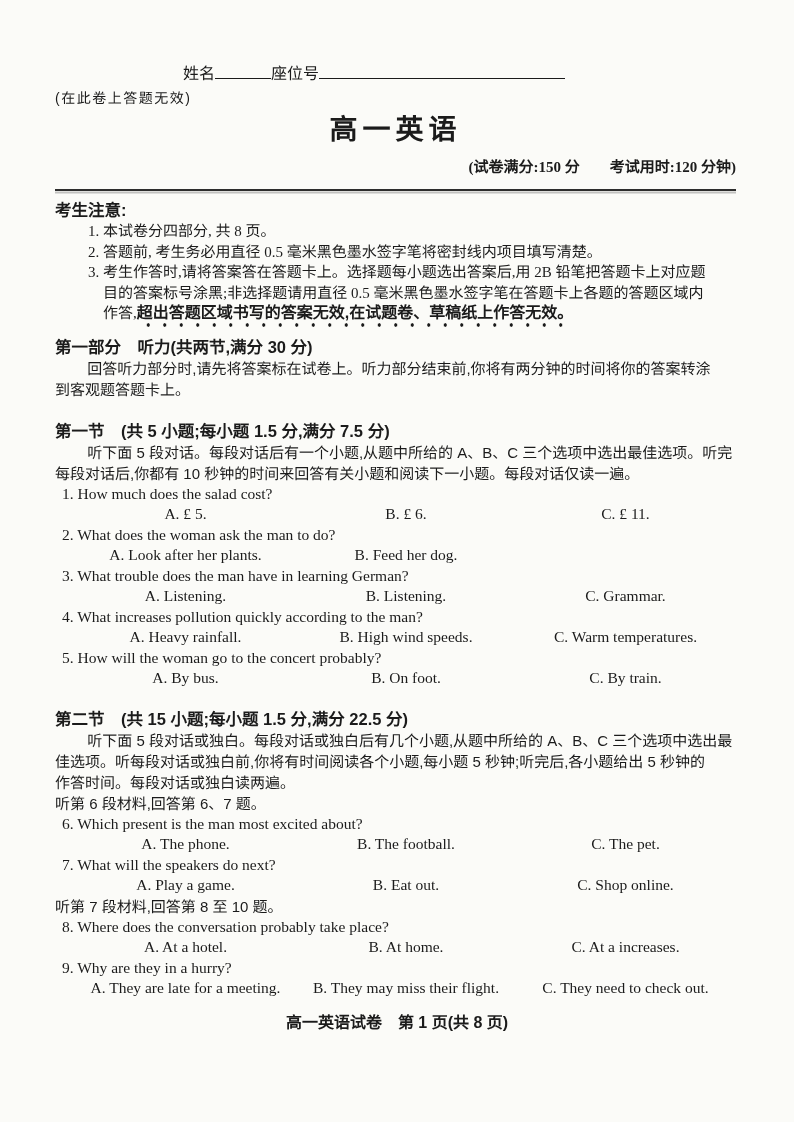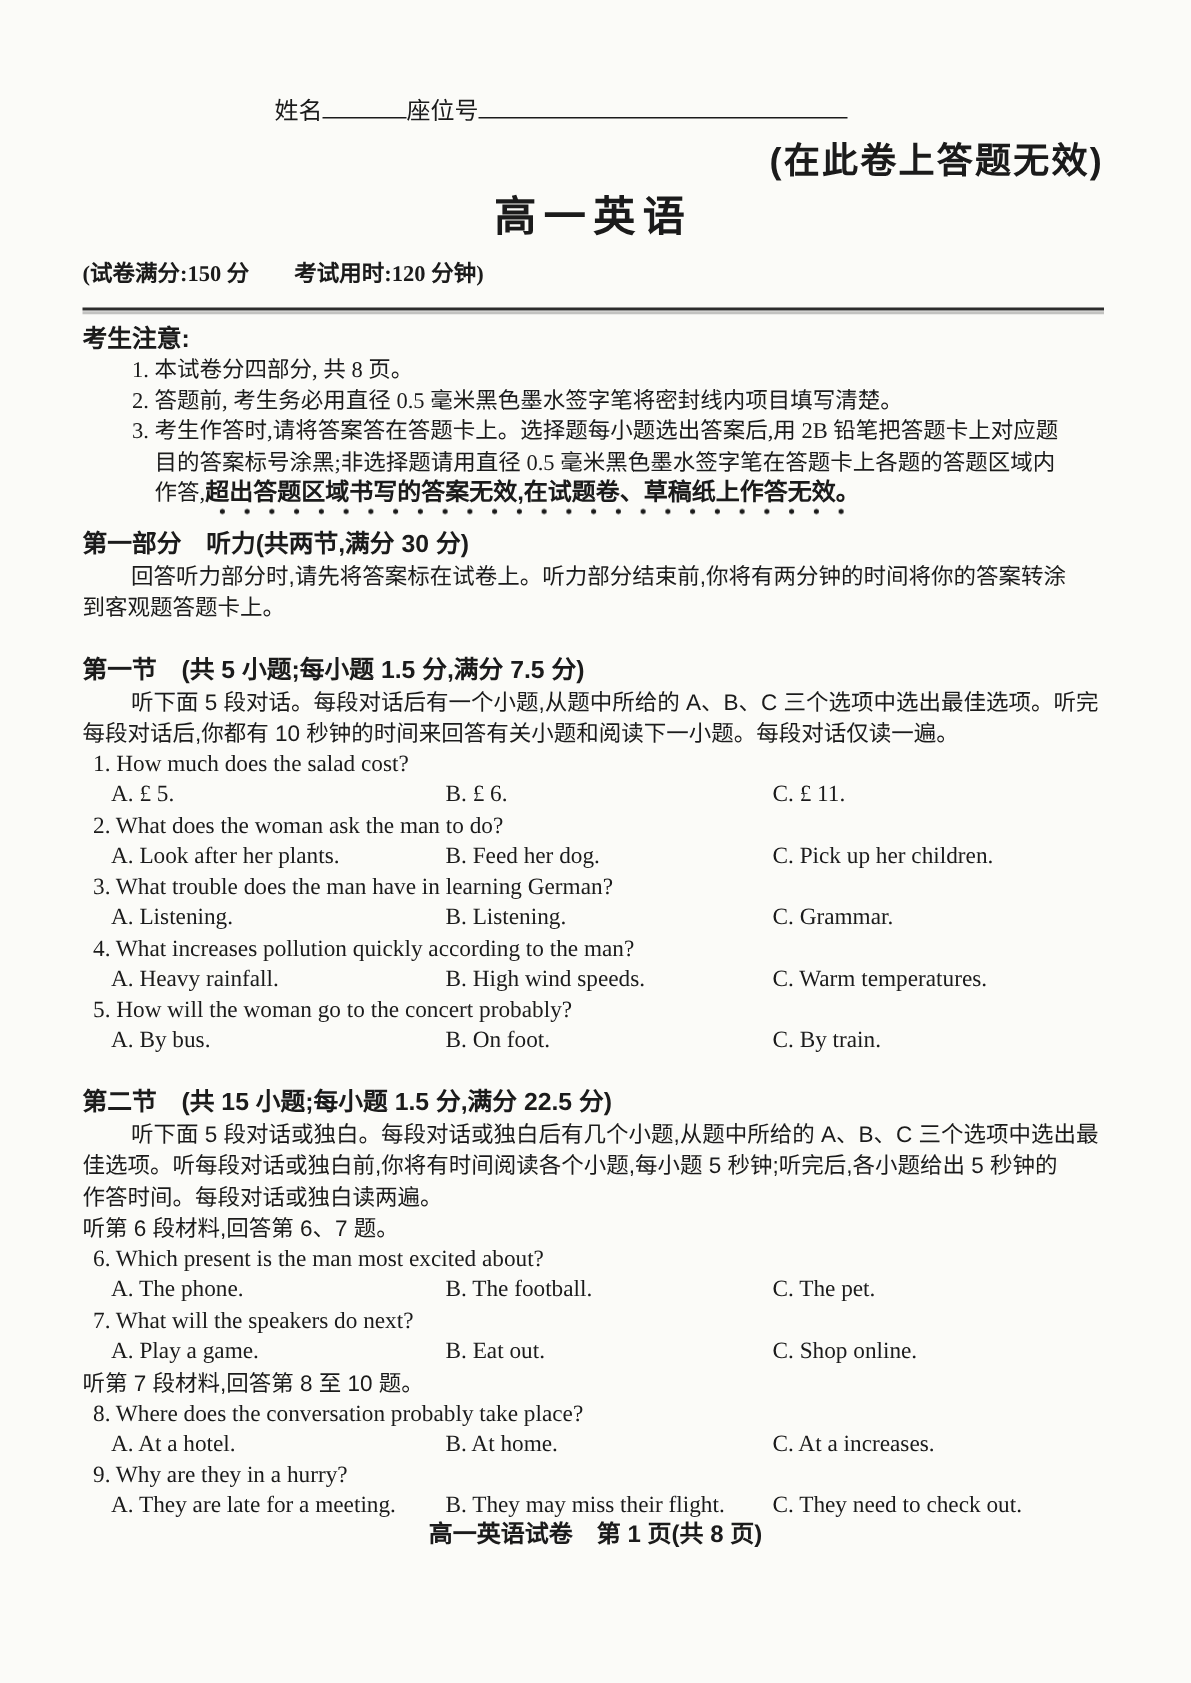--- a/index.html
+++ b/index.html
@@ -26,7 +26,7 @@
   .fill-seat{width:246px;}
   .seat-label{}
 
-  .invalid-note{margin-top:4px;text-align:right;font-weight:bold;font-size:24px;letter-spacing:1.5px;}
+  .invalid-note{margin-top:4px;text-align:left;font-weight:normal;font-size:14px;letter-spacing:1.5px;}
   .paper-title{margin-top:5px;text-align:center;font-weight:bold;font-size:28px;letter-spacing:5px;line-height:36px;}
   .paper-meta{margin-top:7px;text-align:left;font-size:15px;font-weight:bold;}
 

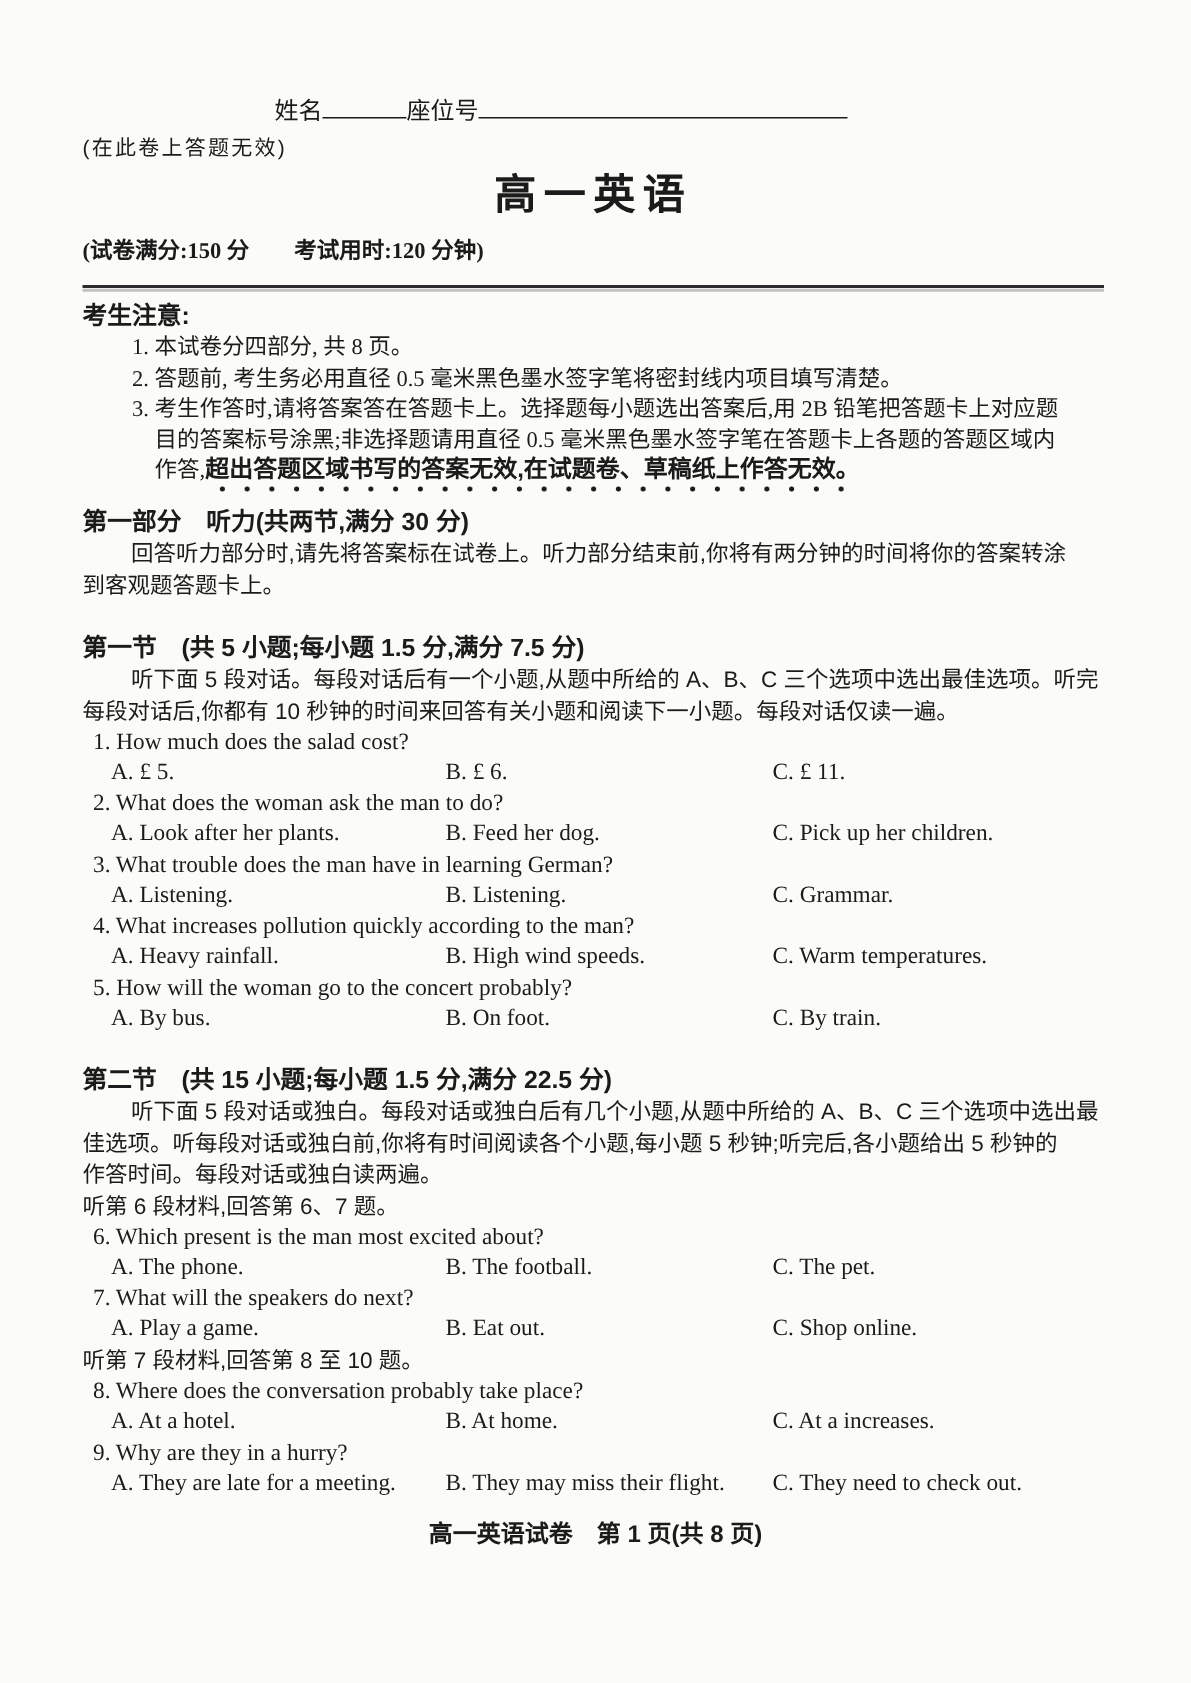--- a/index.html
+++ b/index.html
@@ -28,7 +28,7 @@
 
   .invalid-note{margin-top:4px;text-align:left;font-weight:normal;font-size:14px;letter-spacing:1.5px;}
   .paper-title{margin-top:5px;text-align:center;font-weight:bold;font-size:28px;letter-spacing:5px;line-height:36px;}
-  .paper-meta{margin-top:7px;text-align:left;font-size:15px;font-weight:bold;}
+  .paper-meta{margin-top:7px;text-align:right;font-size:15px;font-weight:bold;}
 
   .divider{margin-top:13px;height:2px;background:#2d2d2d;box-shadow:0 2.5px 0 rgba(90,90,90,.35);}
 

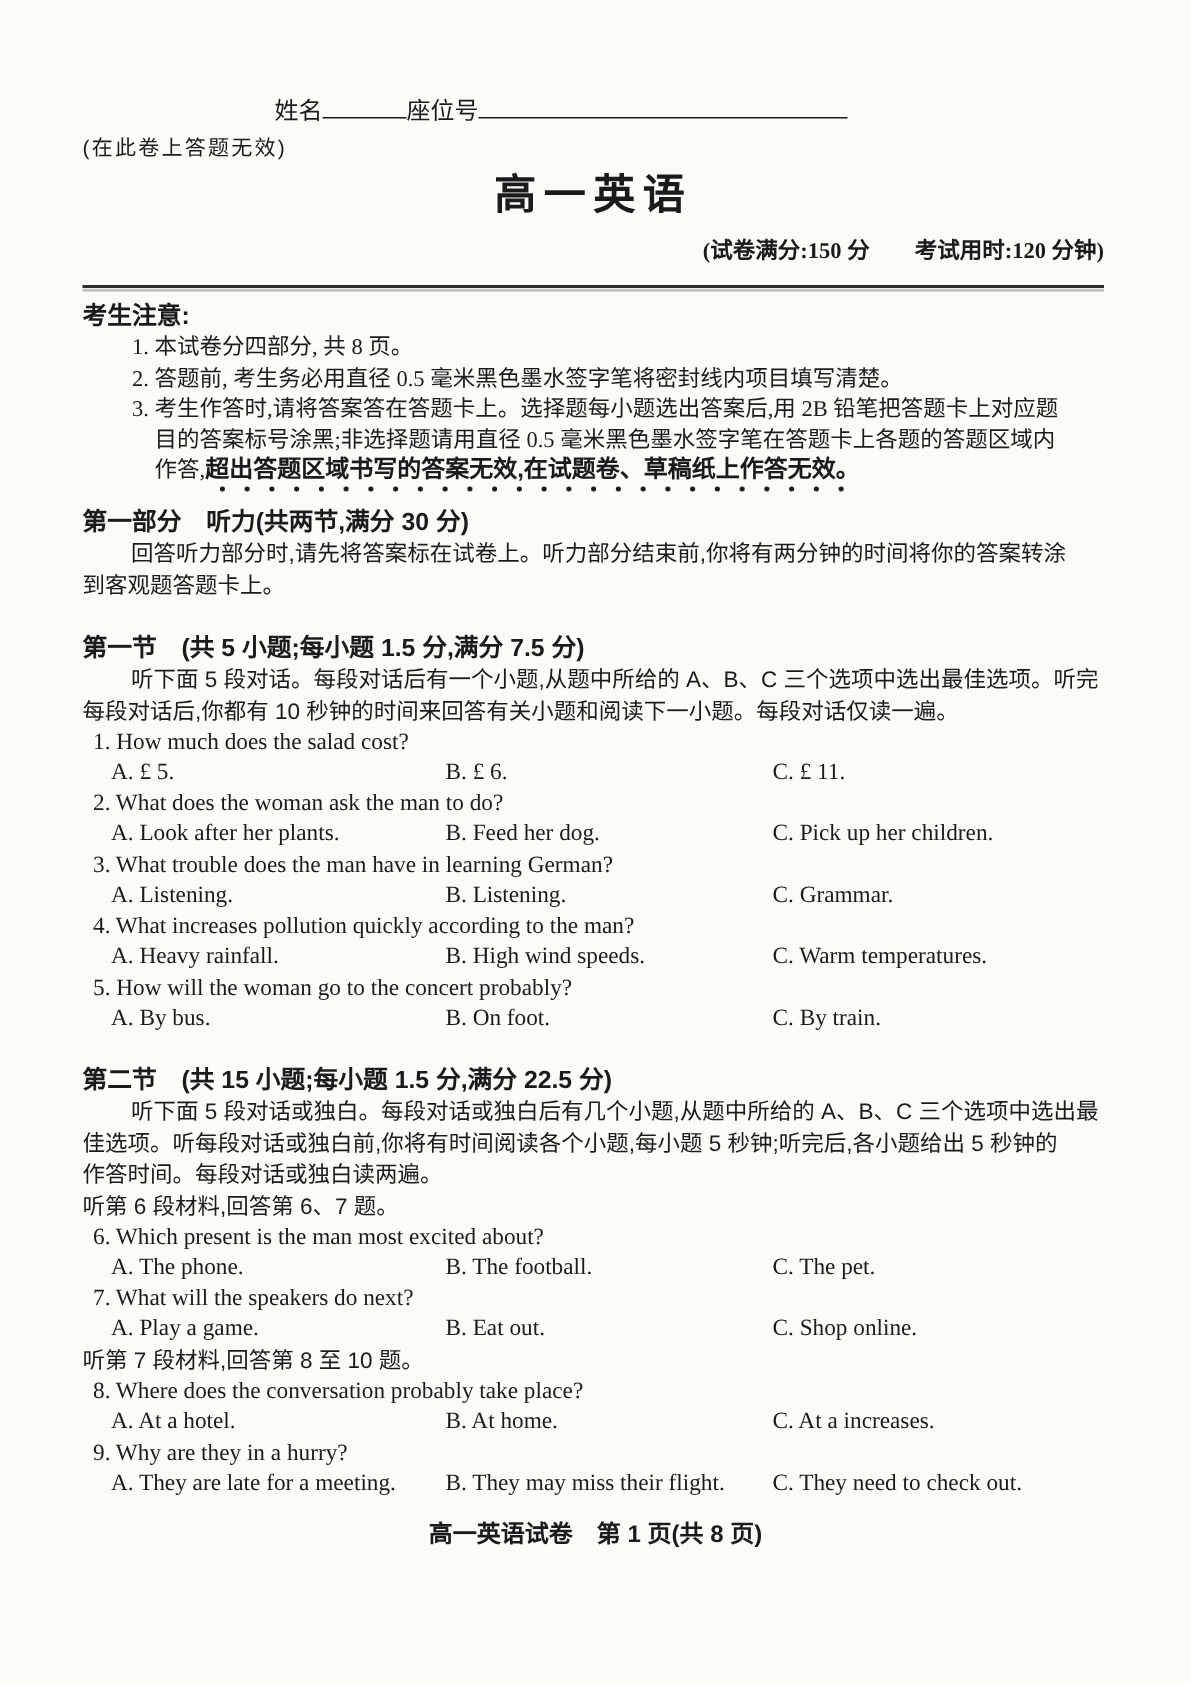--- a/index.html
+++ b/index.html
@@ -55,7 +55,7 @@
   .q-line{font-size:15.5px;line-height:20.5px;margin-left:7px;}
   .opts{
     display:grid;grid-template-columns:223px 218px auto;
-    margin-left:19px;font-size:15.5px;line-height:20.5px;
+    margin-left:19px;font-size:15.5px;line-height:20.5px;text-align:center;
   }
   .opt{white-space:nowrap;}
 

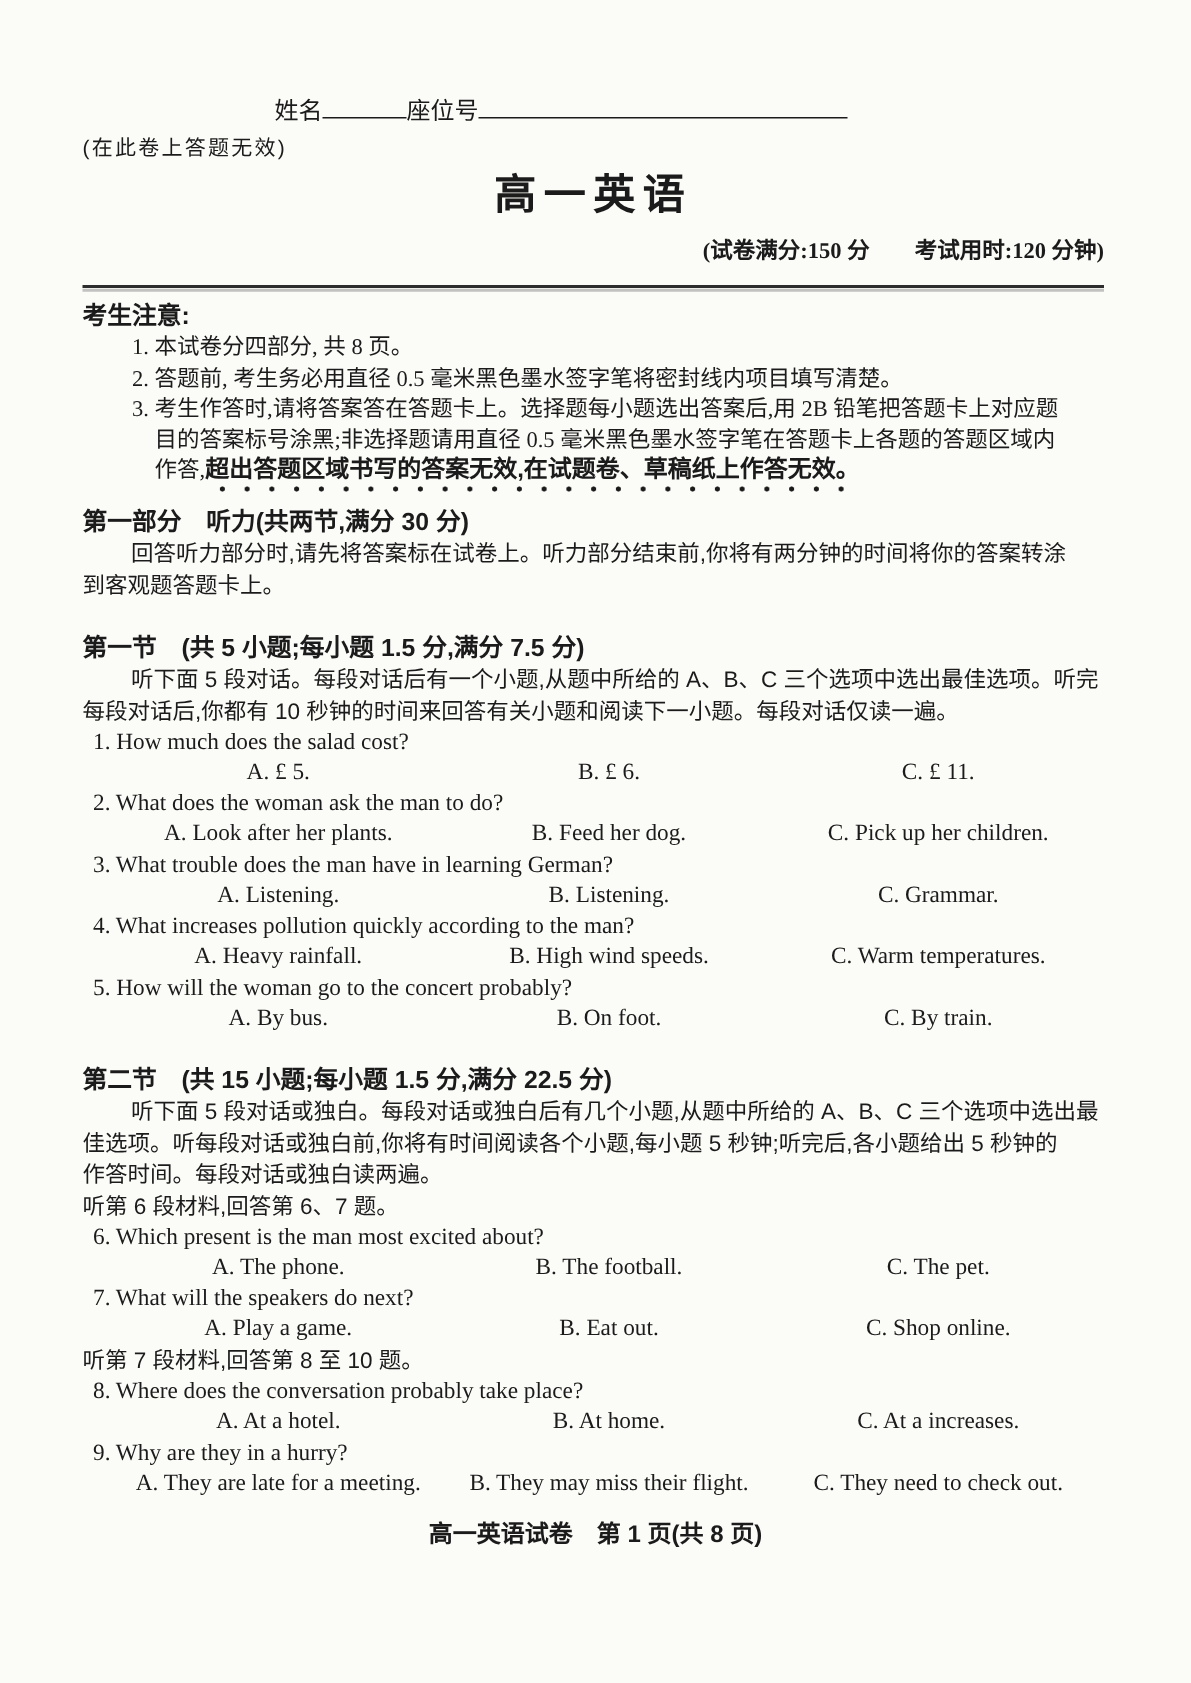--- a/index.html
+++ b/index.html
@@ -110,7 +110,6 @@
     <div class="opts">
       <span class="opt">A. Look after her plants.</span>
       <span class="opt">B. Feed her dog.</span>
-      <span class="opt">C. Pick up her children.</span>
     </div>
   </div>
 

